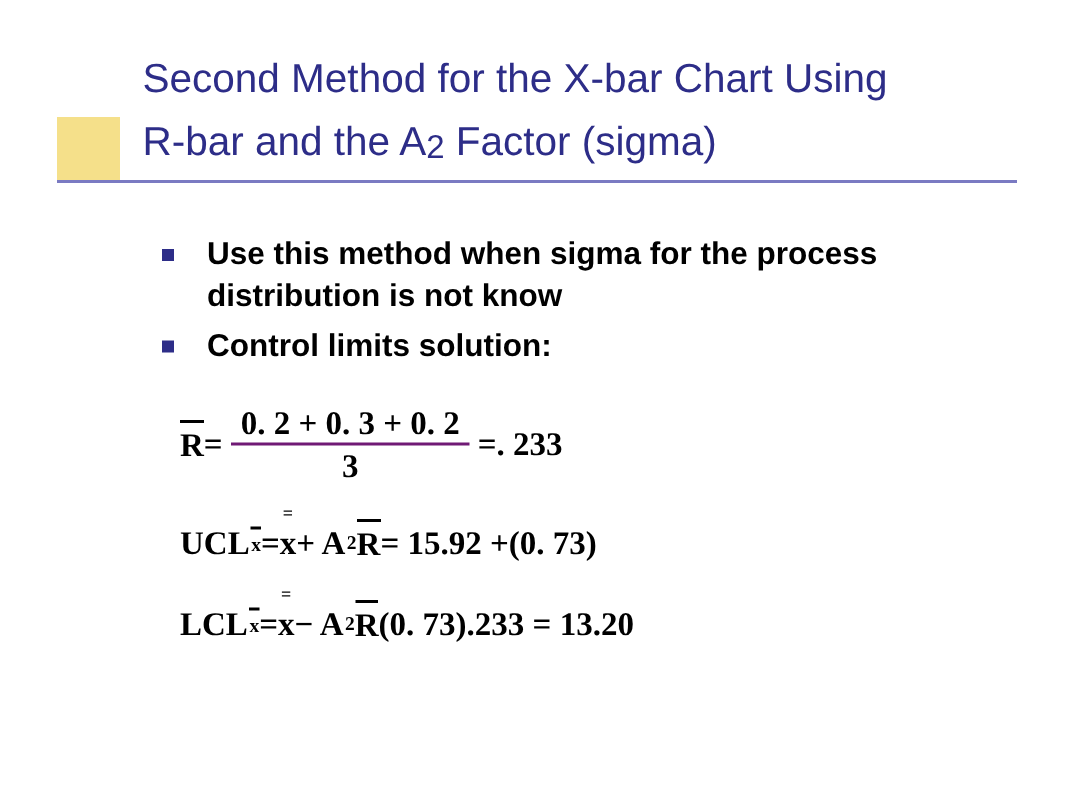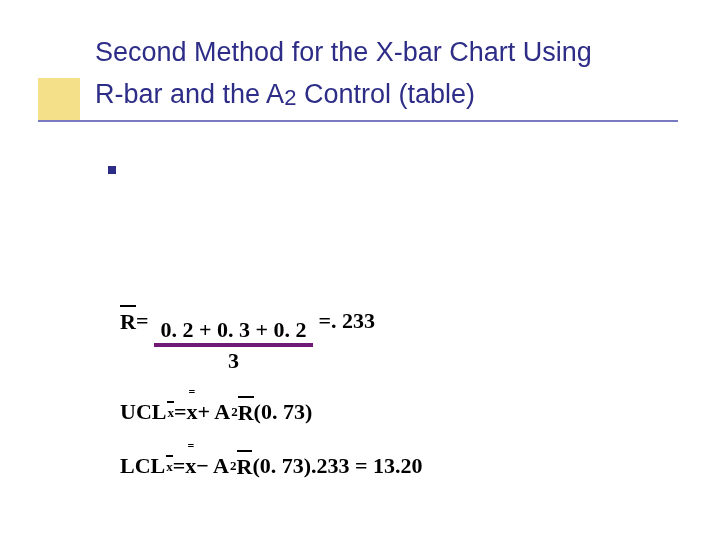--- a/index.html
+++ b/index.html
@@ -149,7 +149,7 @@
 
   <div class="title">
     <span>Second Method for the X-bar Chart Using</span><br>
-    <span>R-bar and the A</span><span class="sub">2</span><span> Control (table)</span>
+    <span>R-bar and the A</span><span class="sub">2</span><span> Factor (sigma)</span>
   </div>
 
   <div class="bullets">

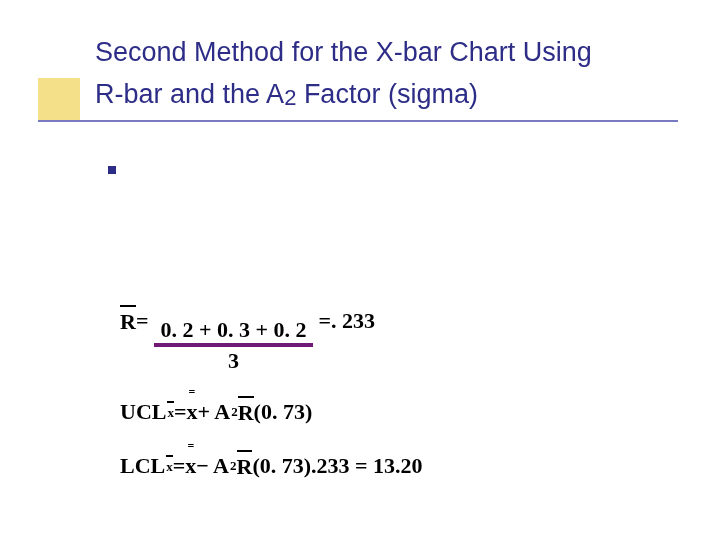--- a/index.html
+++ b/index.html
@@ -155,6 +155,10 @@
   <div class="bullets">
     <div class="bullet">
       <span class="sq"></span>
+      <span>Use this method when sigma for the process distribution is not know</span>
+    </div>
+    <div class="bullet">
+      <span class="sq"></span>
     </div>
   </div>
 

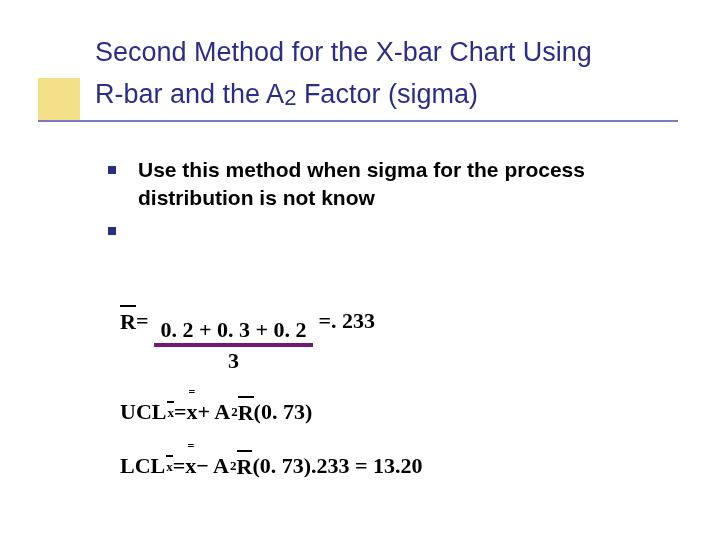--- a/index.html
+++ b/index.html
@@ -159,6 +159,7 @@
     </div>
     <div class="bullet">
       <span class="sq"></span>
+      <span>Control limits solution:</span>
     </div>
   </div>
 

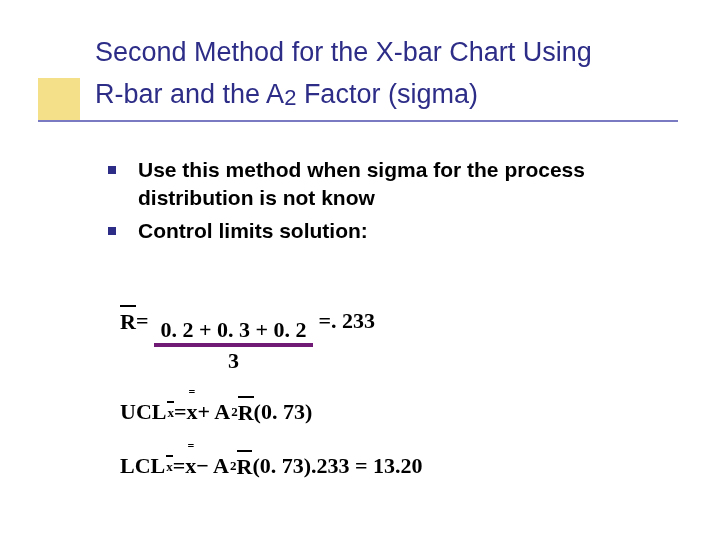--- a/index.html
+++ b/index.html
@@ -114,8 +114,7 @@
   }
   .frac .num {
     padding: 0 6px 2px 6px;
-    border-bottom: 4px solid #701a75;
-    margin-top: 48px;
+    border-bottom: 2px solid #701a75;
   }
   .frac .den {
     padding-top: 2px;

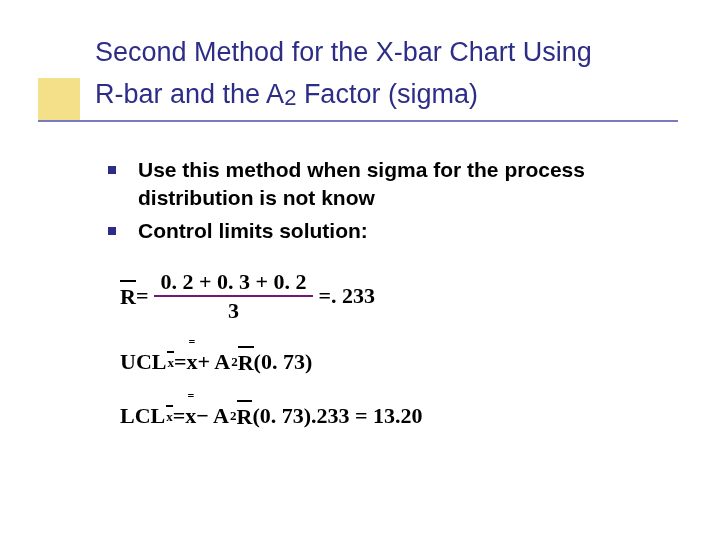--- a/index.html
+++ b/index.html
@@ -184,6 +184,7 @@
         <span class="subs">2</span>
       <span> </span>
       <span class="bar">R</span>
+      <span> = 15.92 + </span>
       <span>(</span>
         <span>0. 73</span>
         <span>)</span>

